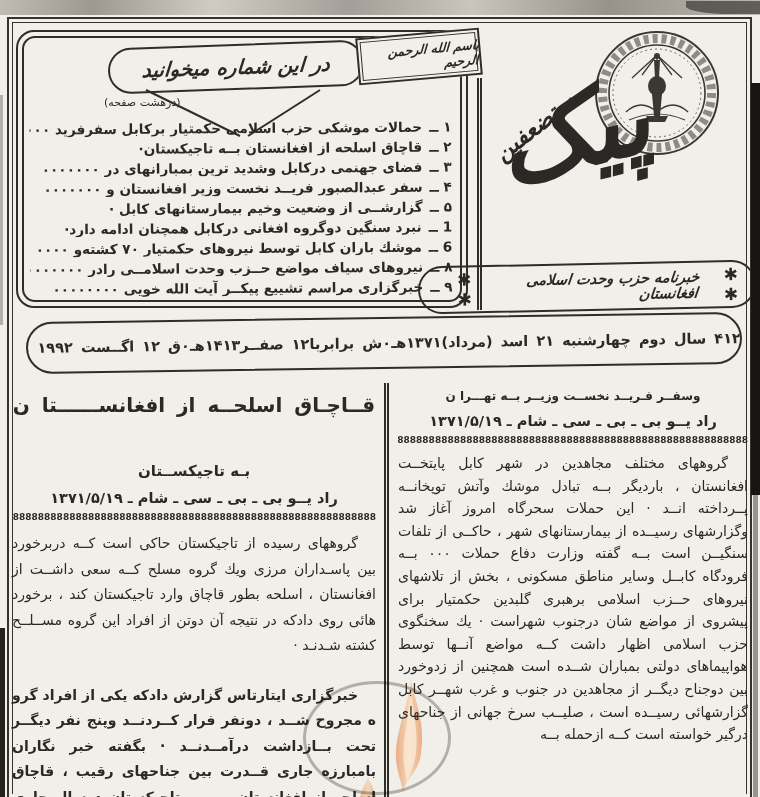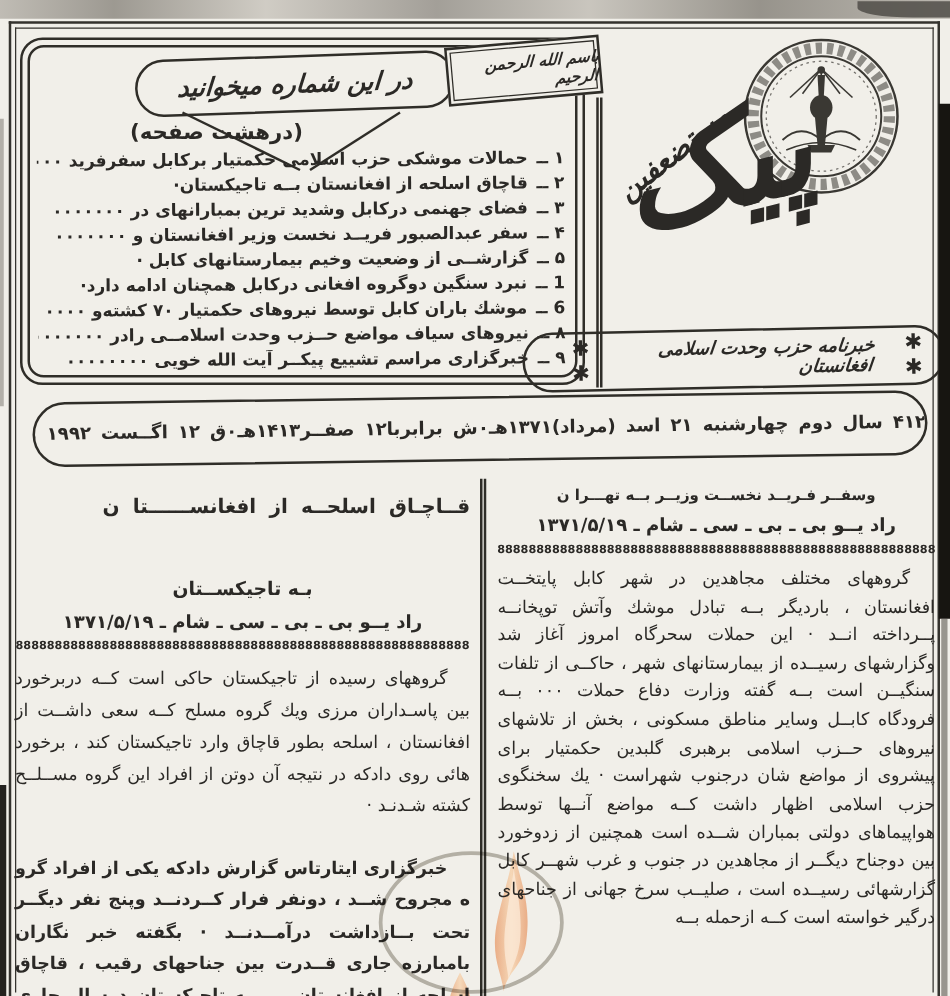--- a/index.html
+++ b/index.html
@@ -31,7 +31,7 @@
   .calligraphy { font-style:italic; font-weight:bold; }
   .toc-pill .calligraphy { font-size:20px; transform:skewX(-6deg); }
   .toc-vlines { position:absolute; left:90px; top:54px; width:262px; height:56px; }
-  .toc-sub { position:absolute; left:86px; top:64px; font-size:17px; font-weight:bold; direction:rtl; }
+  .toc-sub { position:absolute; left:86px; top:64px; font-size:11px; font-weight:normal; direction:rtl; }
   .toc-list { position:absolute; right:14px; left:12px; top:88px; bottom:10px;
     display:flex; flex-direction:column; justify-content:space-between; direction:rtl; transform:rotate(-.4deg); }
   .toc-row { display:flex; direction:rtl; gap:7px; white-space:nowrap; overflow:hidden;

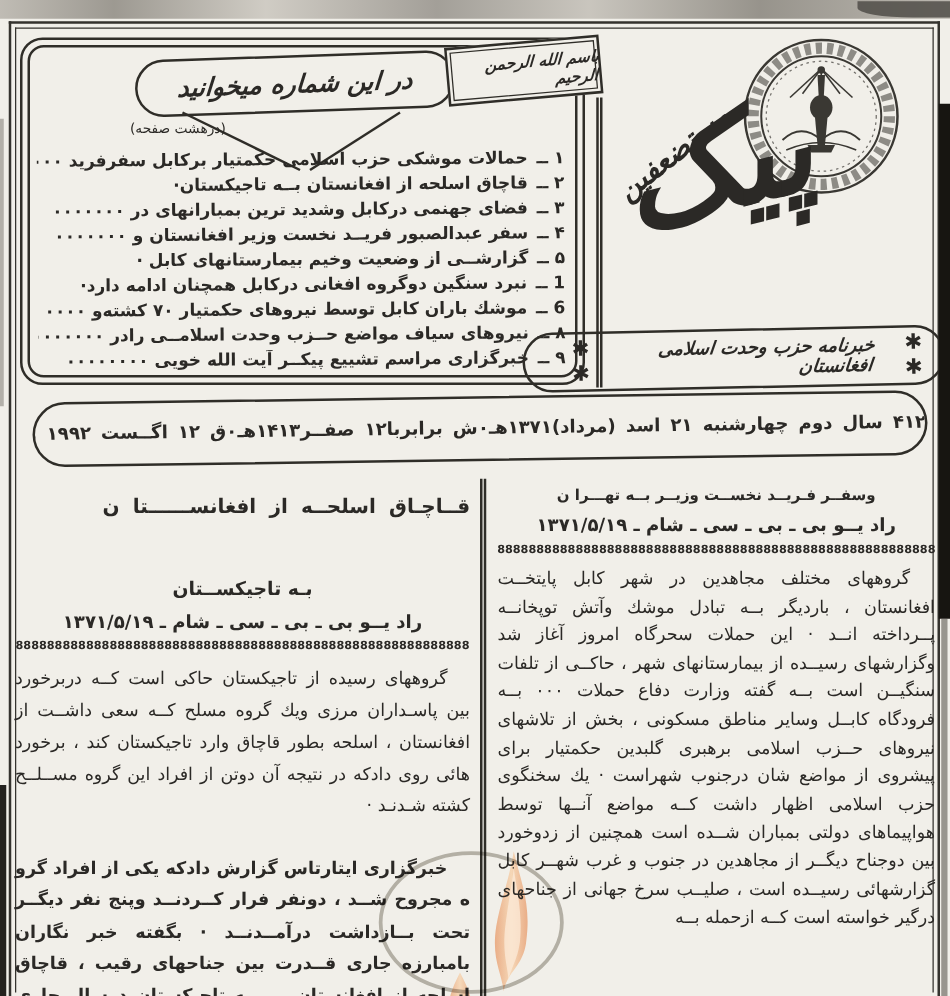--- a/index.html
+++ b/index.html
@@ -74,7 +74,7 @@
   .col-right .hl1 { font-size:15.5px; line-height:27px; }
   .col-right .hl2 { font-size:12px;   line-height:26px; }
   .col-right .hl3 { font-size:14.5px; line-height:25px; }
-  .col-left  .hl1 { font-size:16px;   line-height:30px; word-spacing:5px;text-align:right; }
+  .col-left  .hl1 { font-size:20px;   line-height:30px; word-spacing:5px; }
   .col-left  .hl2 { font-size:15px;   line-height:27px;margin-top:38px; }
   .col-left  .hl3 { font-size:14.5px; line-height:26px; }
   .sep { text-align:center; font-size:9px; line-height:12px; letter-spacing:0;

